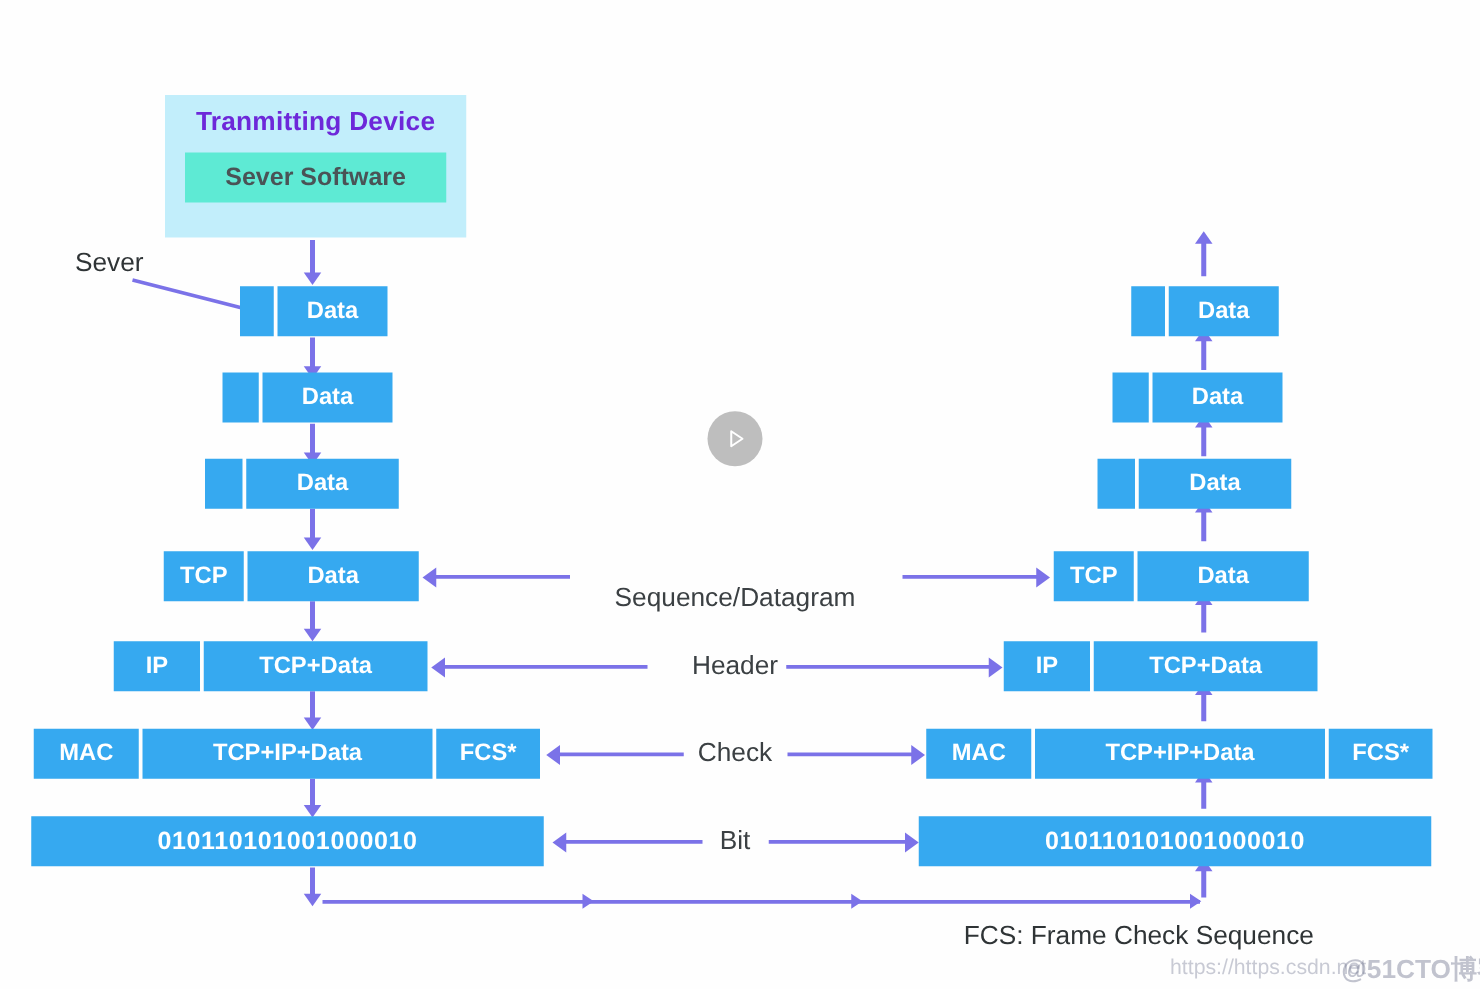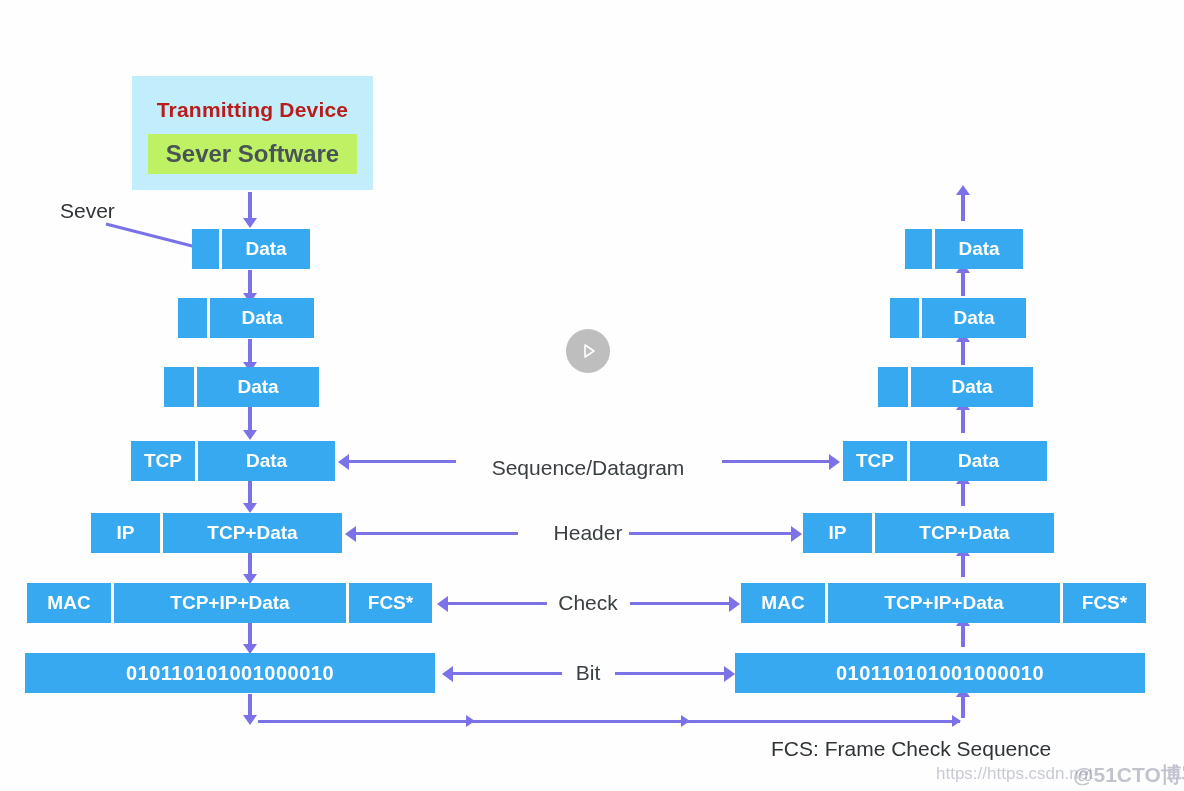--- a/index.html
+++ b/index.html
@@ -32,11 +32,11 @@
     justify-content: flex-start;
   }
   .device-title {
-    color: #b91c1c;
+    color: #6d28d9;
     font-size: 21px;
     font-weight: bold;
     letter-spacing: .2px;
-    margin-top: 22px;
+    margin-top: 10px;
     white-space: nowrap;
   }
   .device-software {

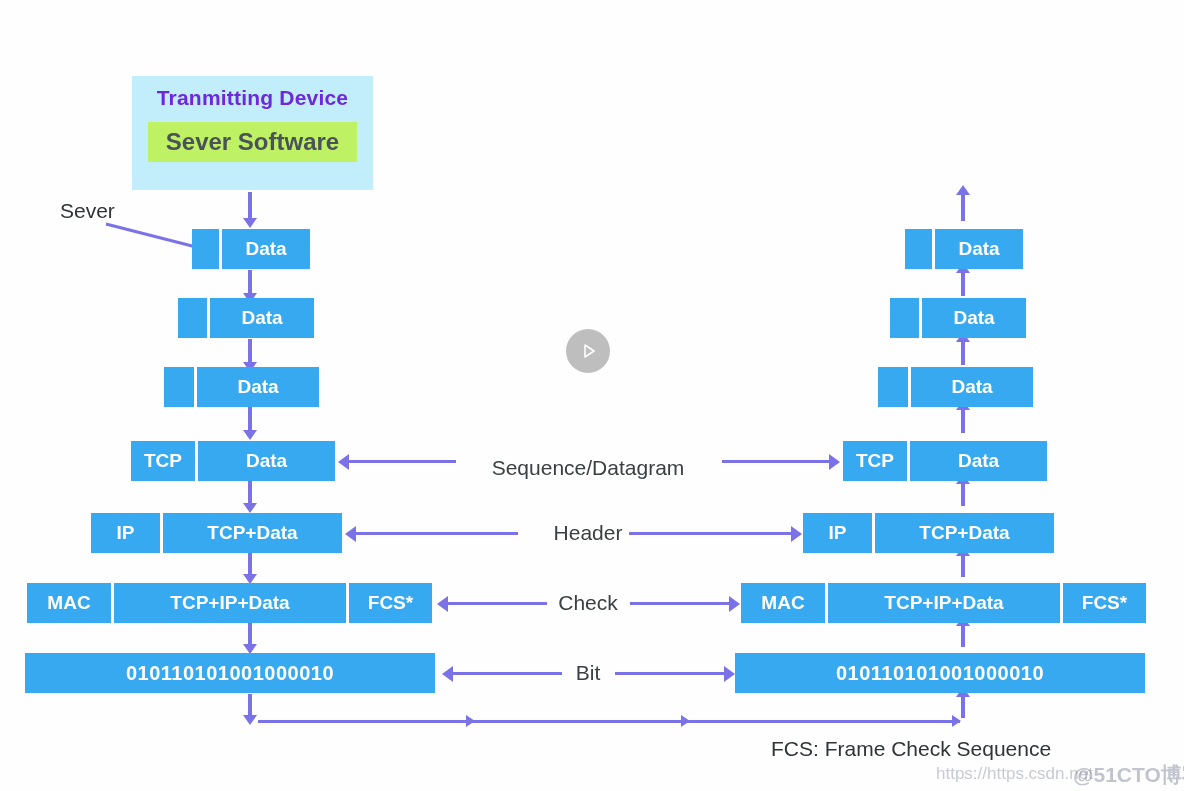--- a/index.html
+++ b/index.html
@@ -40,9 +40,9 @@
     white-space: nowrap;
   }
   .device-software {
-    background: #bef264;
+    background: #5eead4;
     color: #4a5356;
-    font-size: 24px;
+    font-size: 20px;
     font-weight: bold;
     display: flex;
     align-items: center;

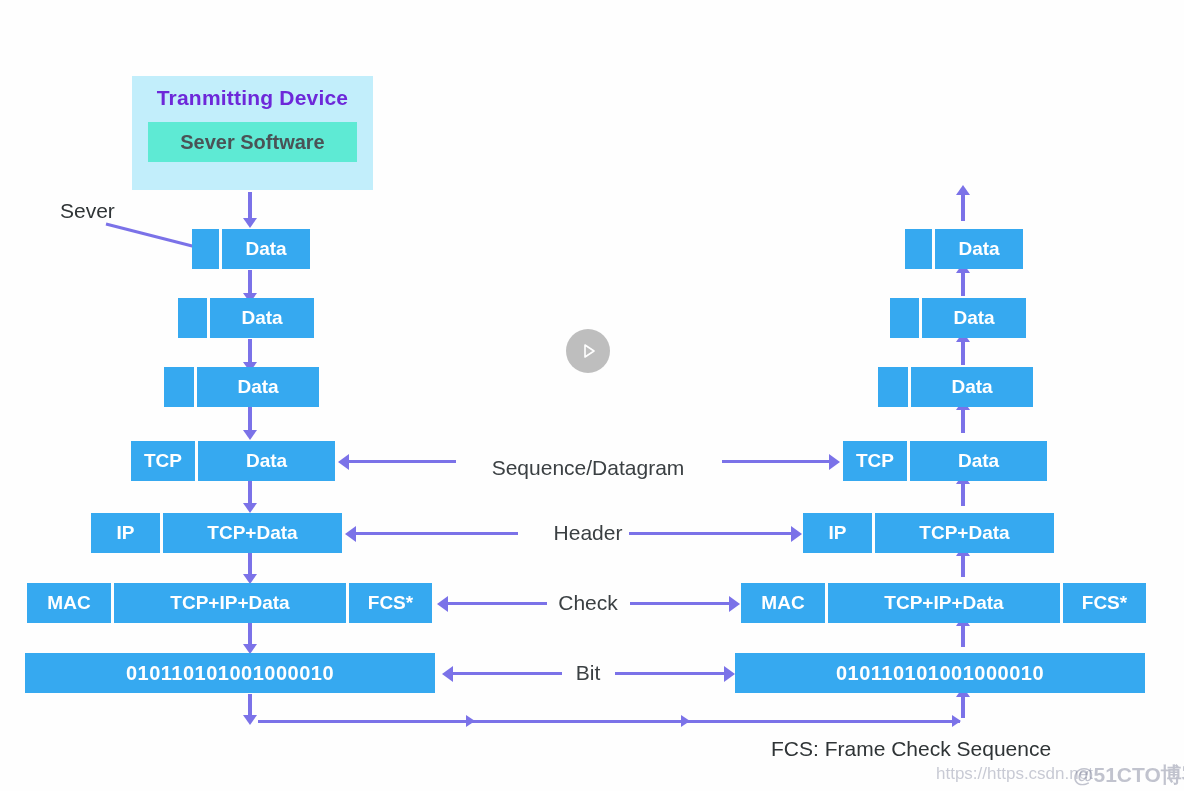--- a/index.html
+++ b/index.html
@@ -279,7 +279,7 @@
   </div>
 
   <div class="h-arrow left" style="left:348px; top:460px; width:108px;"></div>
-  <div class="center-label" style="left:588px; top:456px;">Sequence/Datagram</div>
+  <div class="center-label" style="left:588px; top:467px;">Sequence/Datagram</div>
   <div class="h-arrow right" style="left:722px; top:460px; width:108px;"></div>
 
   <div class="h-arrow left" style="left:355px; top:532px; width:163px;"></div>

